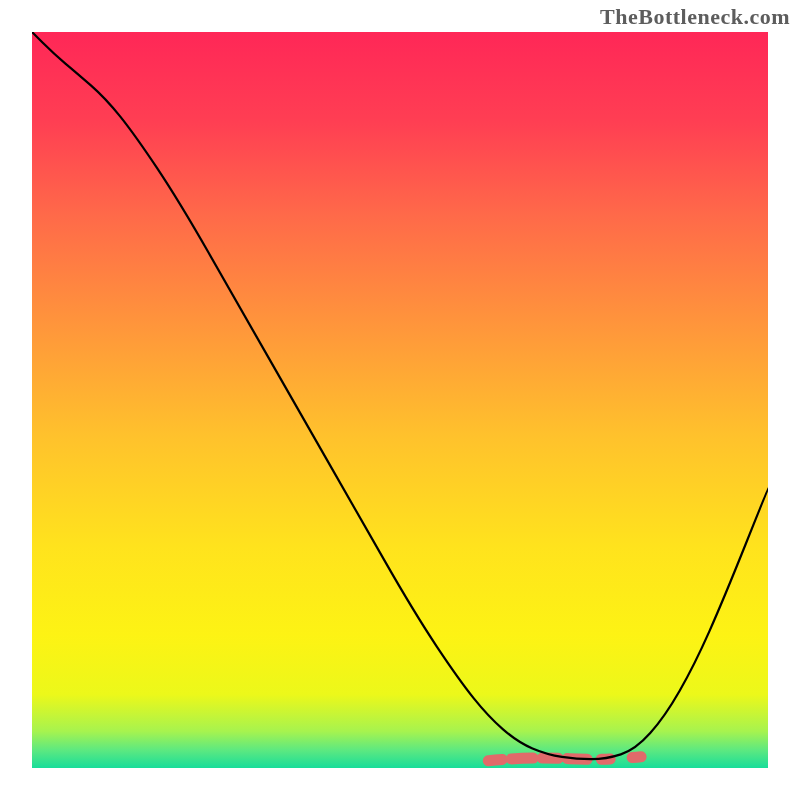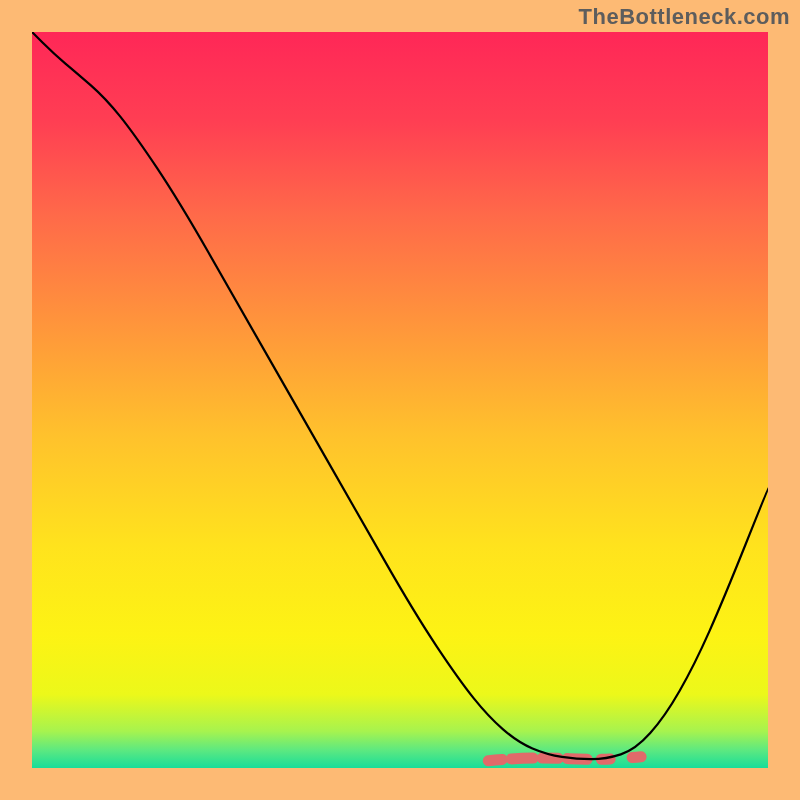--- a/index.html
+++ b/index.html
@@ -15,7 +15,8 @@
     position: relative;
     width: 800px;
     height: 800px;
-    background: #fdba74;
+    background: #ffffff;
+    font-family: Liberation Serif, serif;
   }
   .watermark {
     position: absolute;

